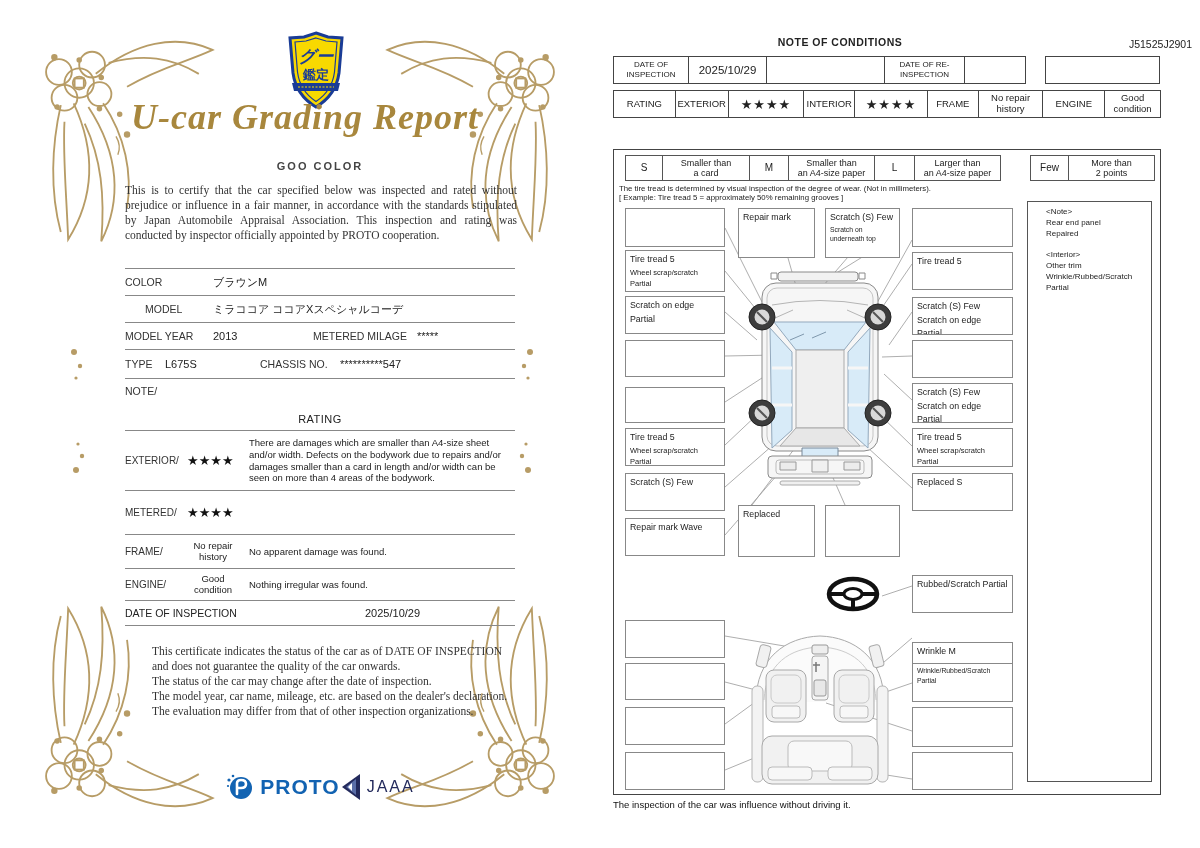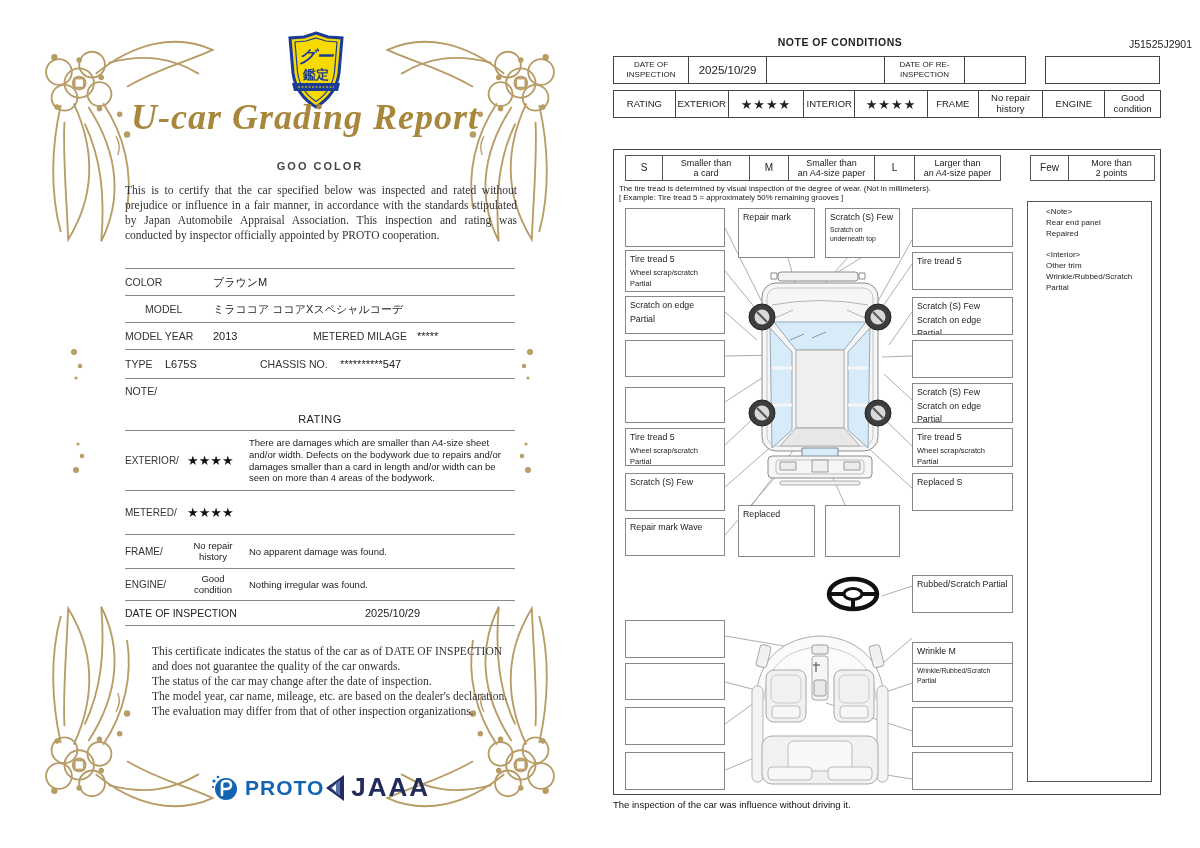--- a/index.html
+++ b/index.html
@@ -40,7 +40,7 @@
   .logos{position:absolute;left:125px;top:772px;width:390px;display:flex;justify-content:center;align-items:center;}
   .logo-item{display:flex;align-items:center;gap:5px}
   .proto-text{font-size:21px;font-weight:bold;color:#1263b2;letter-spacing:1px}
-  .jaaa-text{font-size:26px;font-weight:bold;color:#232a5c;letter-spacing:2px}
+  .jaaa-text{font-size:16px;font-weight:normal;color:#232a5c;letter-spacing:2px}
 
   
   .rp-title{position:absolute;left:130px;top:36px;width:220px;text-align:center;font-size:10.5px;font-weight:bold;letter-spacing:.5px}

